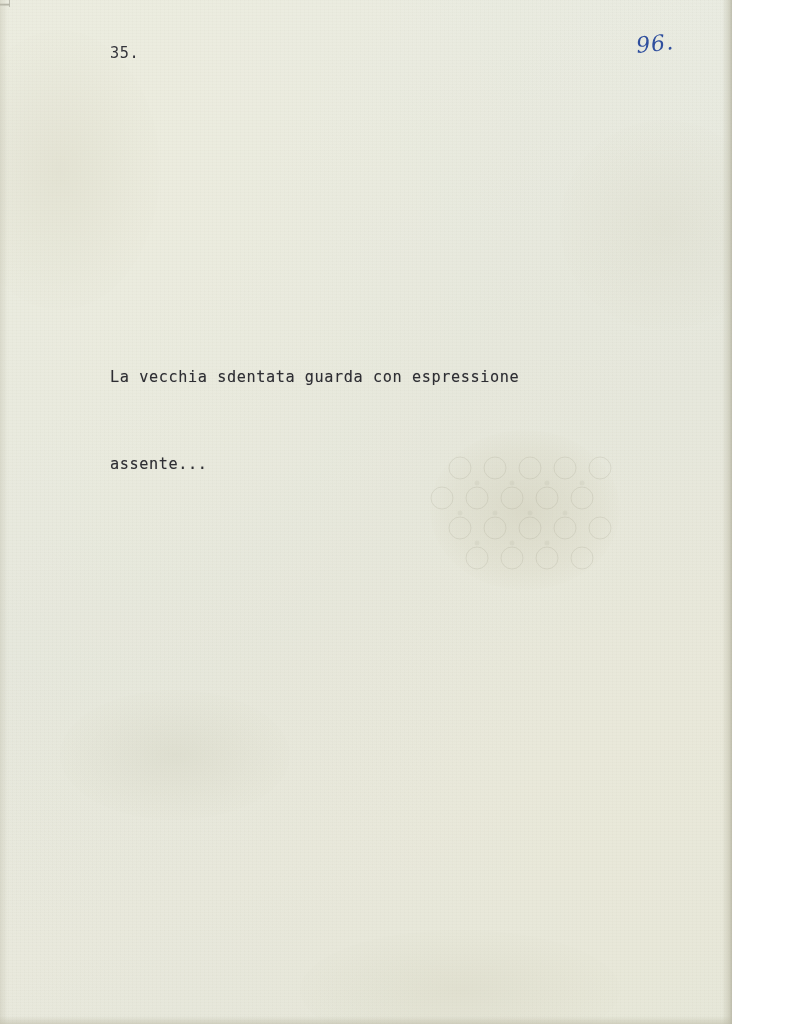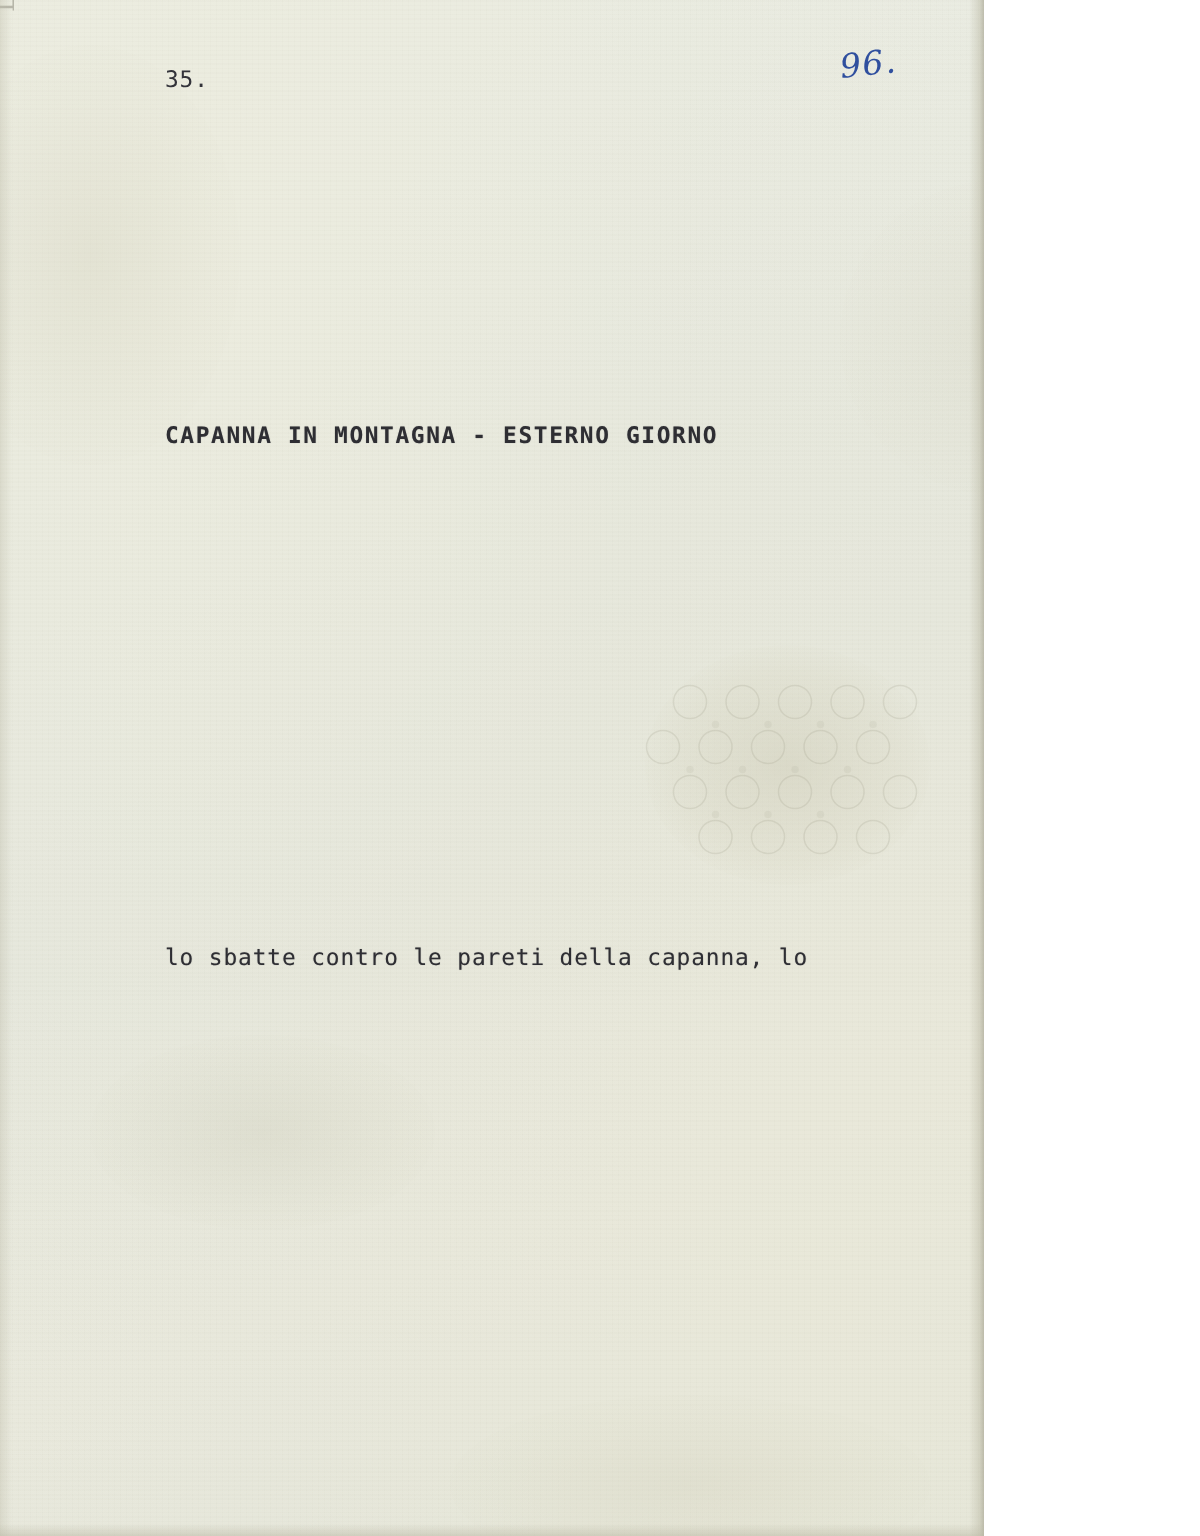--- a/index.html
+++ b/index.html
@@ -16,7 +16,7 @@
 
   #page {
     position: relative;
-    width: 656px;
+    width: 732px;
     height: 1024px;
     background:
       radial-gradient(ellipse at 20% 15%, rgba(236,236,222,0.85) 0%, rgba(230,230,216,0.2) 45%, rgba(224,224,210,0) 70%),

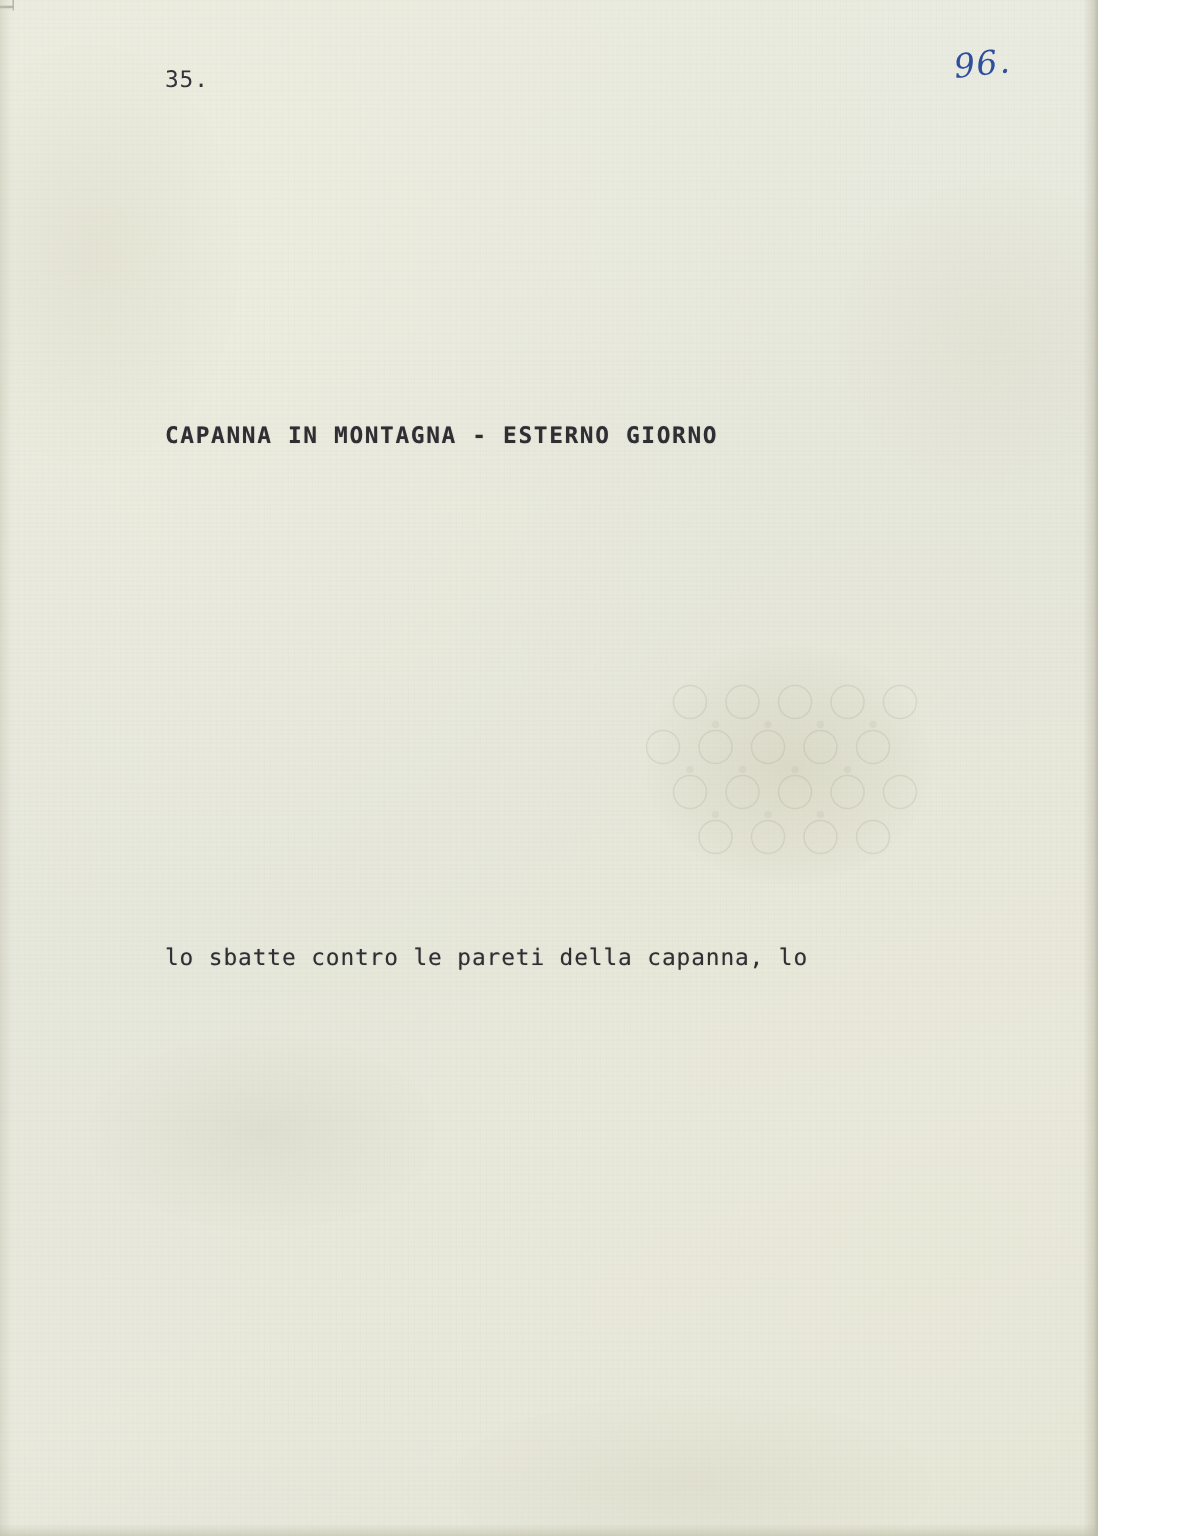--- a/index.html
+++ b/index.html
@@ -207,7 +207,6 @@
   <div id="typescript">
     <span class="ln blank"> </span>
     <span class="ln blank"> </span>
-    <span class="ln scene darker">CAPANNA IN MONTAGNA - ESTERNO GIORNO</span>
     <span class="ln blank"> </span>
     <span class="ln blank"> </span>
     <span class="ln blank"> </span>

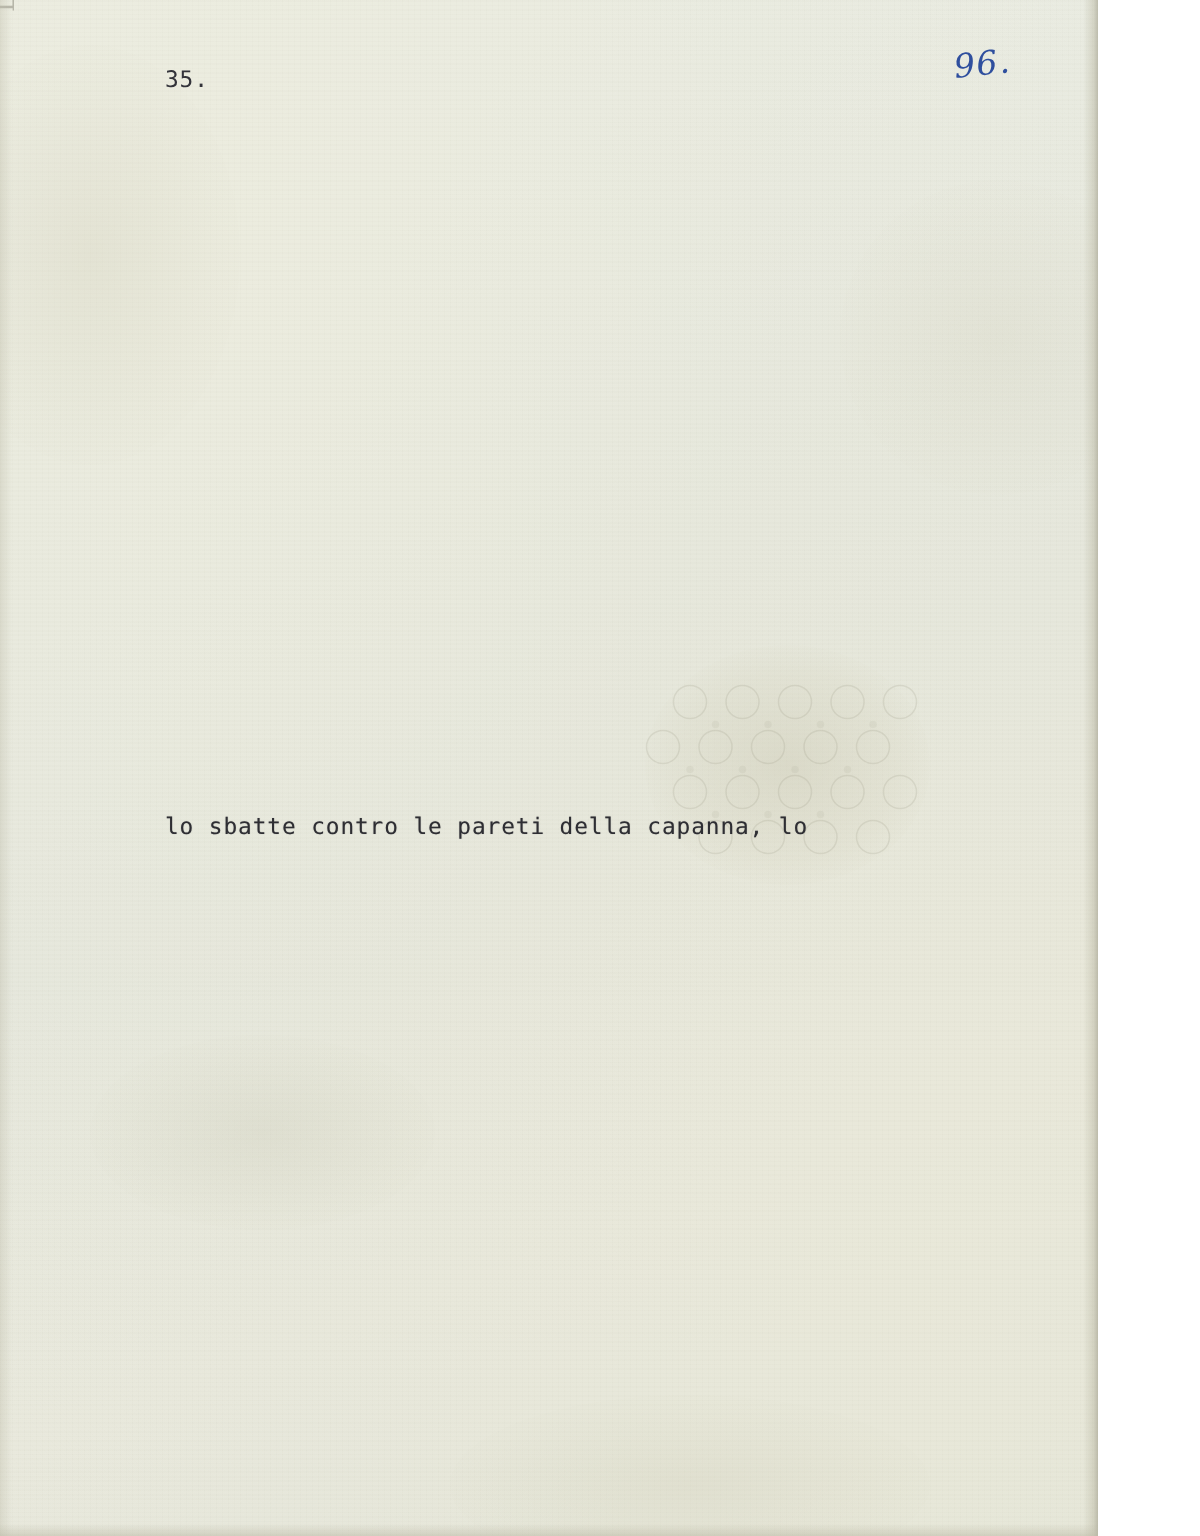--- a/index.html
+++ b/index.html
@@ -208,6 +208,7 @@
     <span class="ln blank"> </span>
     <span class="ln blank"> </span>
     <span class="ln blank"> </span>
+    <span class="ln">La vecchia sdentata guarda con espressione</span>
     <span class="ln blank"> </span>
     <span class="ln blank"> </span>
     <span class="ln">lo sbatte contro le pareti della capanna, lo</span>

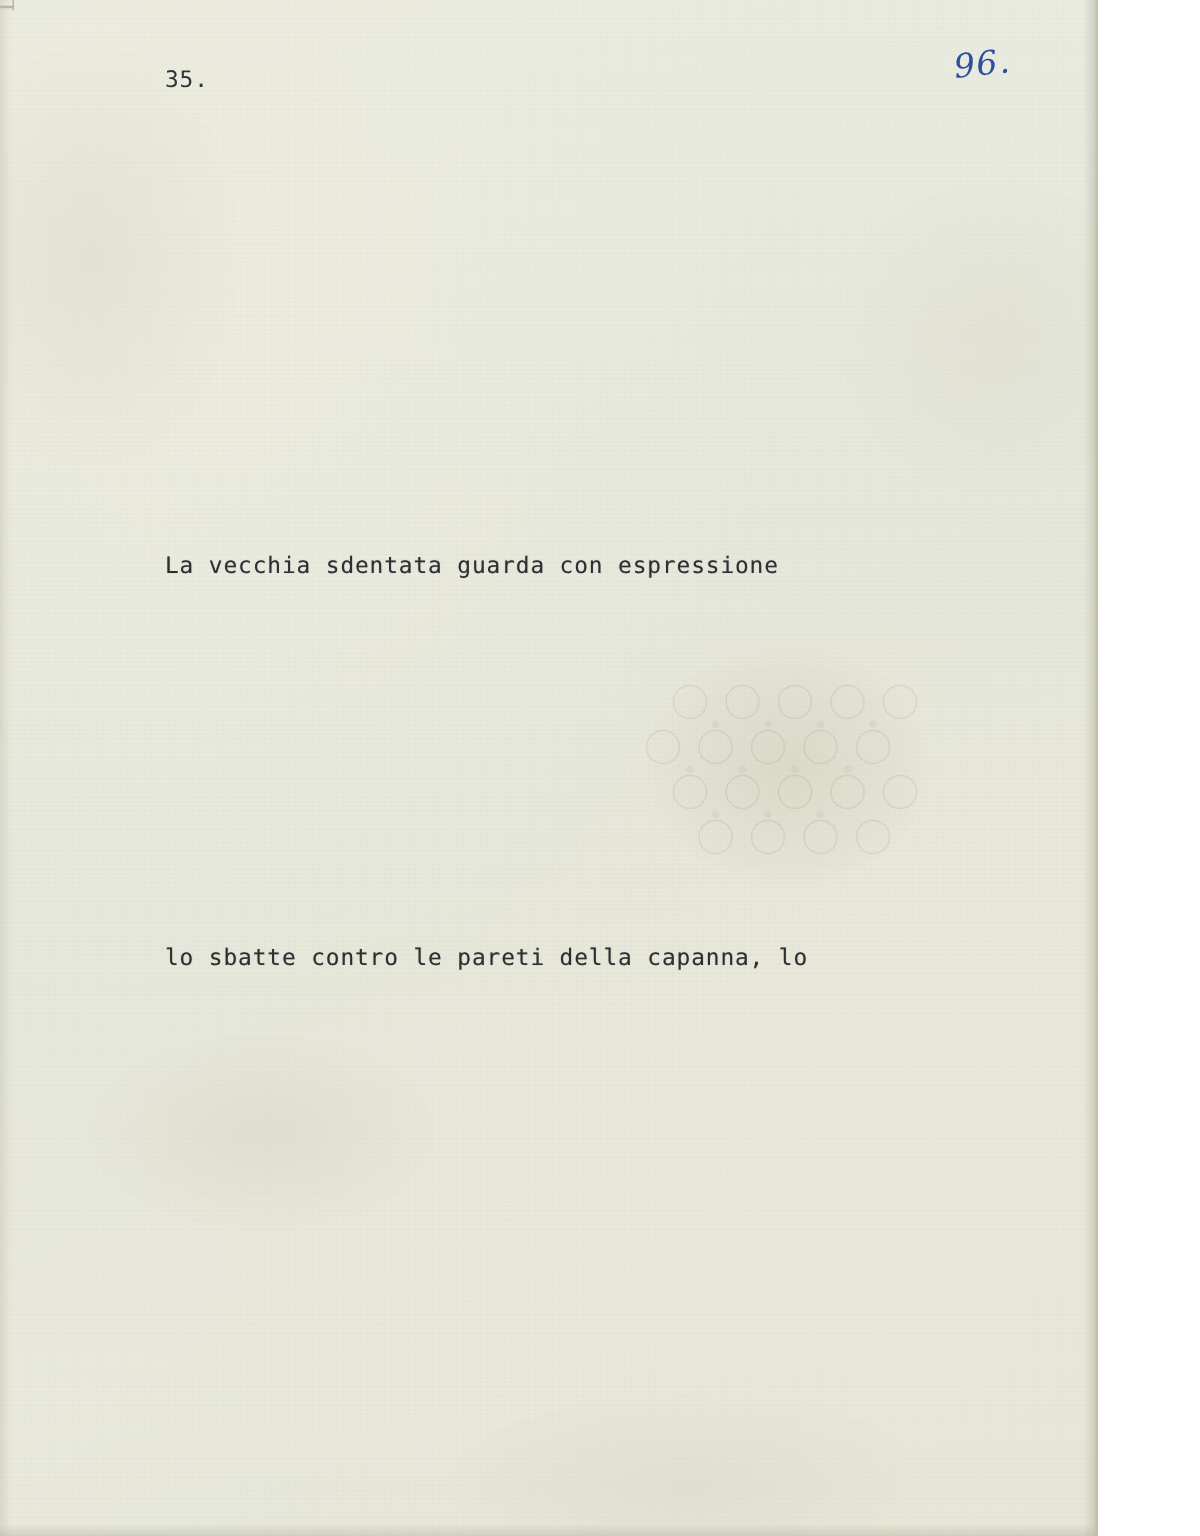--- a/index.html
+++ b/index.html
@@ -209,6 +209,7 @@
     <span class="ln blank"> </span>
     <span class="ln blank"> </span>
     <span class="ln">La vecchia sdentata guarda con espressione</span>
+    <span class="ln">assente...</span>
     <span class="ln blank"> </span>
     <span class="ln blank"> </span>
     <span class="ln">lo sbatte contro le pareti della capanna, lo</span>

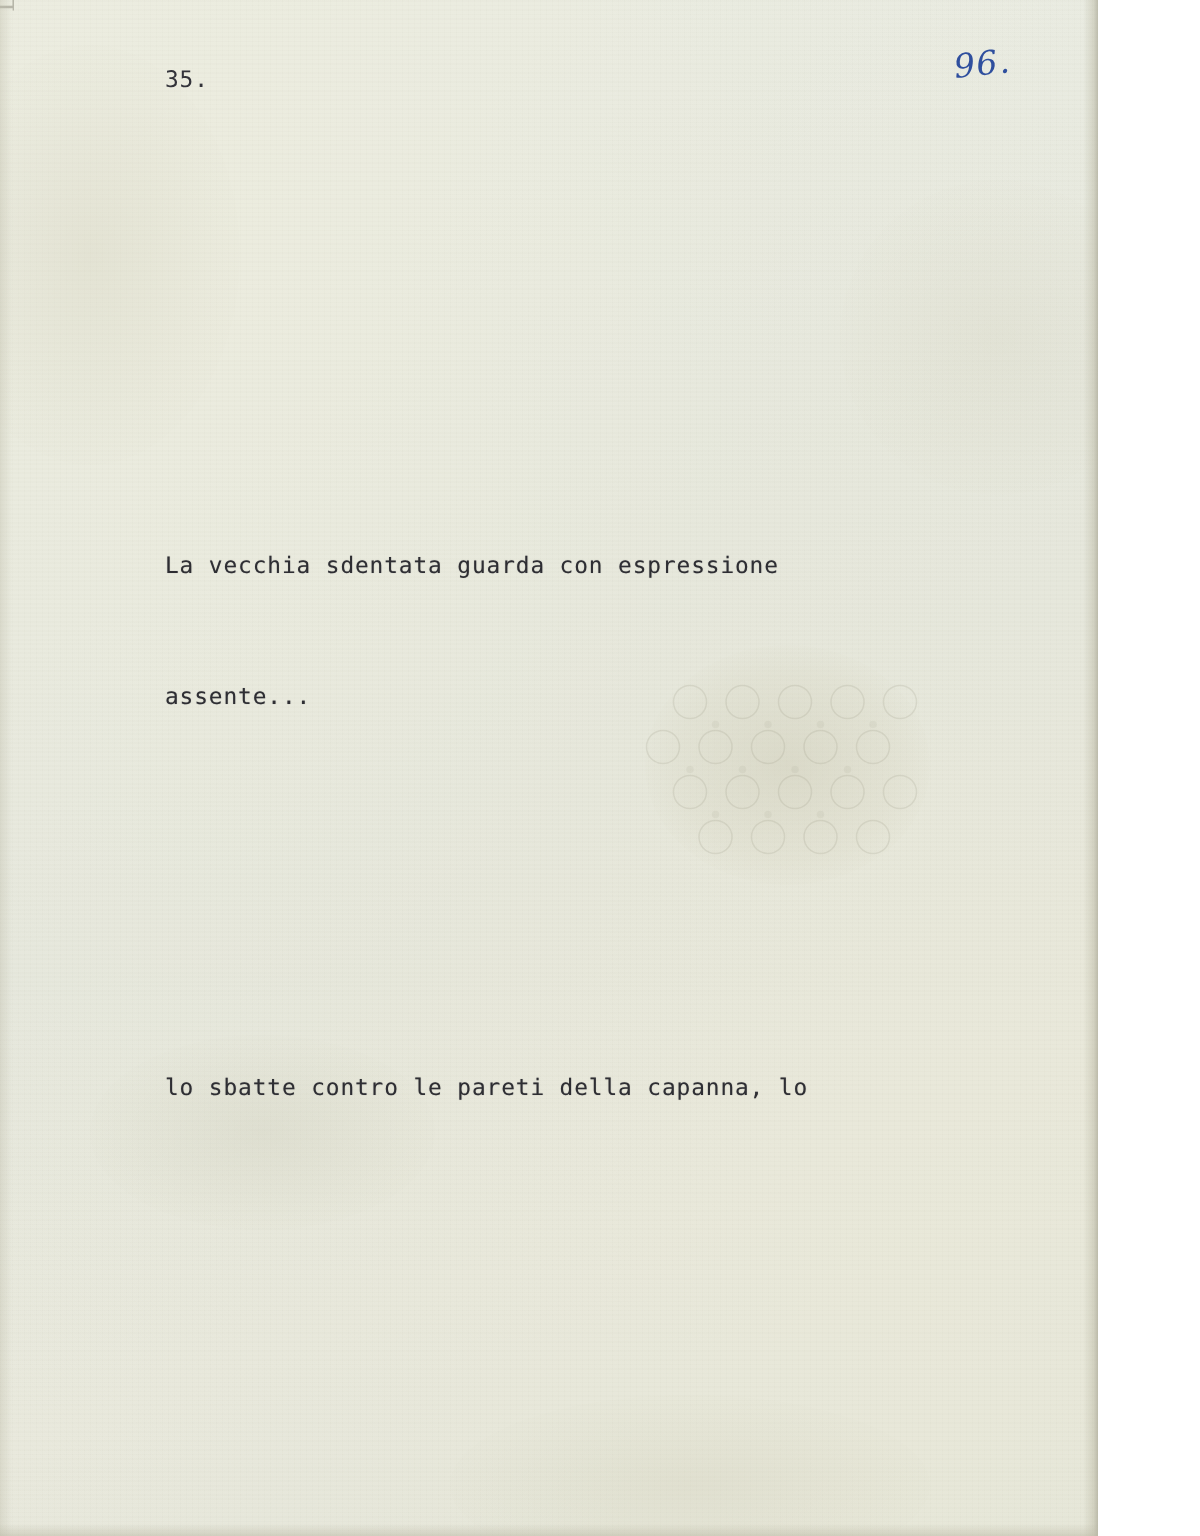--- a/index.html
+++ b/index.html
@@ -212,7 +212,6 @@
     <span class="ln">assente...</span>
     <span class="ln blank"> </span>
     <span class="ln blank"> </span>
-    <span class="ln">lo sbatte contro le pareti della capanna, lo</span>
     
     
     

